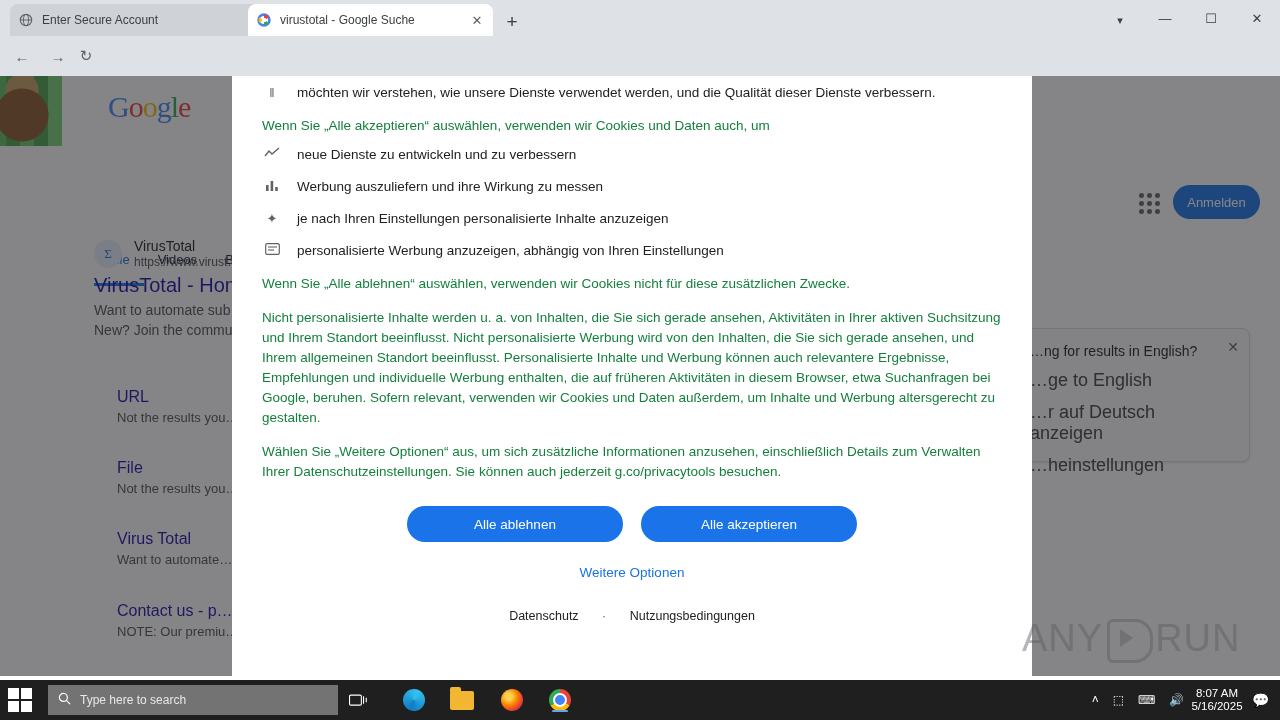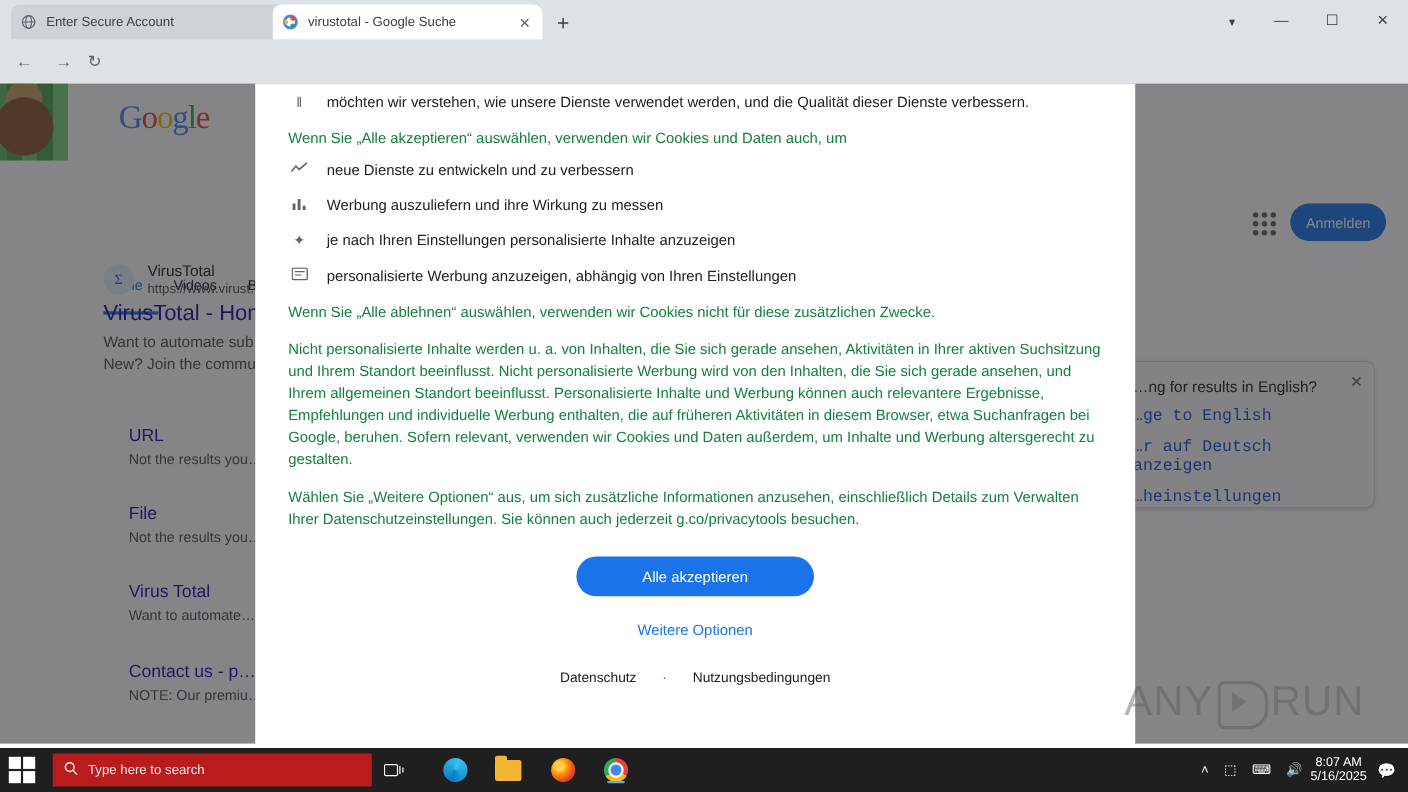--- a/index.html
+++ b/index.html
@@ -128,7 +128,7 @@
     box-shadow:0 1px 3px rgba(60,64,67,.15);
   }
   .lang-box .lb-title { font-size:14px; color:#202124; }
-  .lang-box .lb-link { font-size:15px; color:#1d4ed8; margin-top:11px;font-family:Liberation Mono, monospace; }
+  .lang-box .lb-link { font-size:18px; color:#404040; margin-top:11px; }
   .lang-box .lb-close { position:absolute; right:10px; top:10px; color:#5f6368; font-size:14px; }
 
   

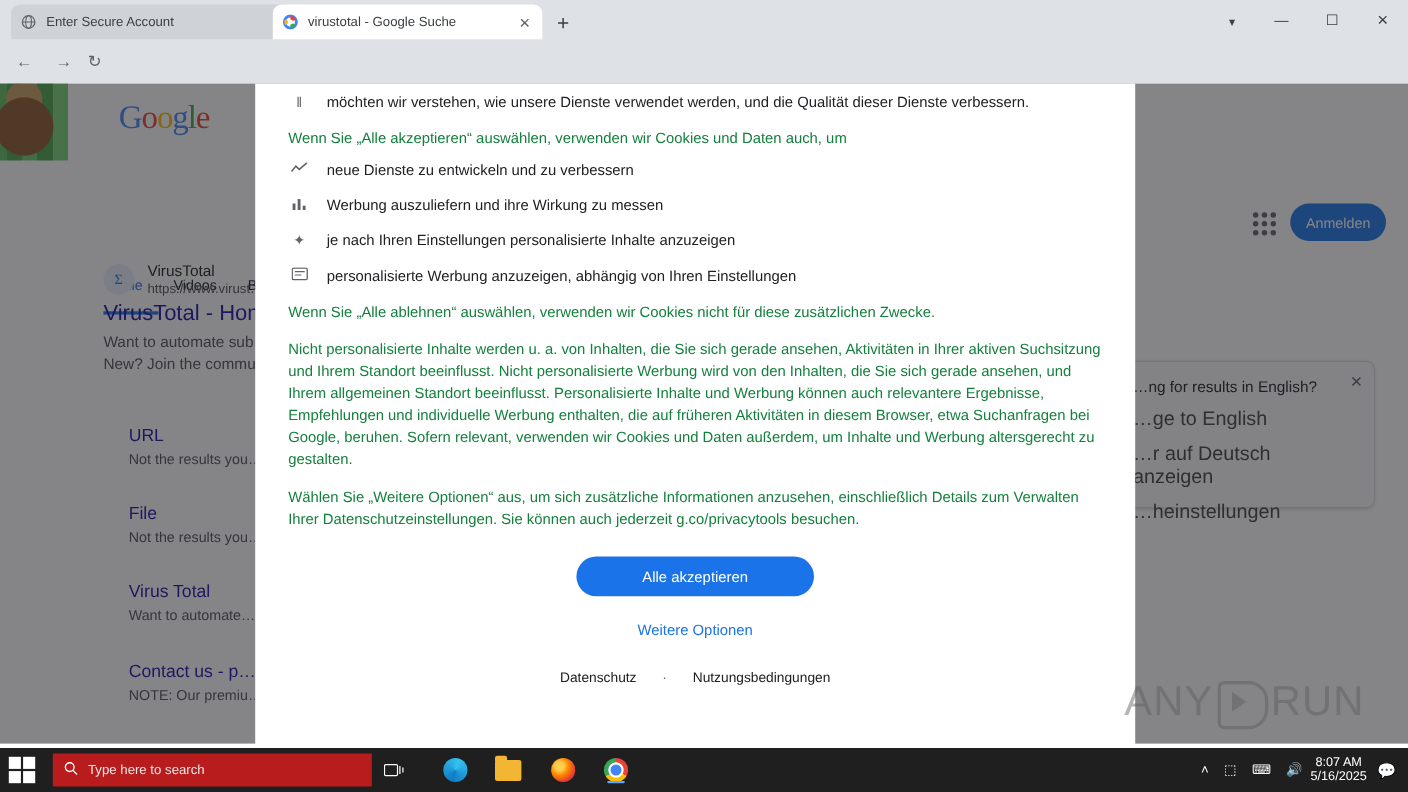--- a/index.html
+++ b/index.html
@@ -385,6 +385,7 @@
     <p class="m-text m-para">Wählen Sie „Weitere Optionen“ aus, um sich zusätzliche Informationen anzusehen, einschließlich Details zum Verwalten Ihrer Datenschutzeinstellungen. Sie können auch jederzeit g.co/privacytools besuchen.</p>
 
     <div class="btn-row">
+      <div class="m-btn">Alle ablehnen</div>
       <div class="m-btn">Alle akzeptieren</div>
     </div>
 

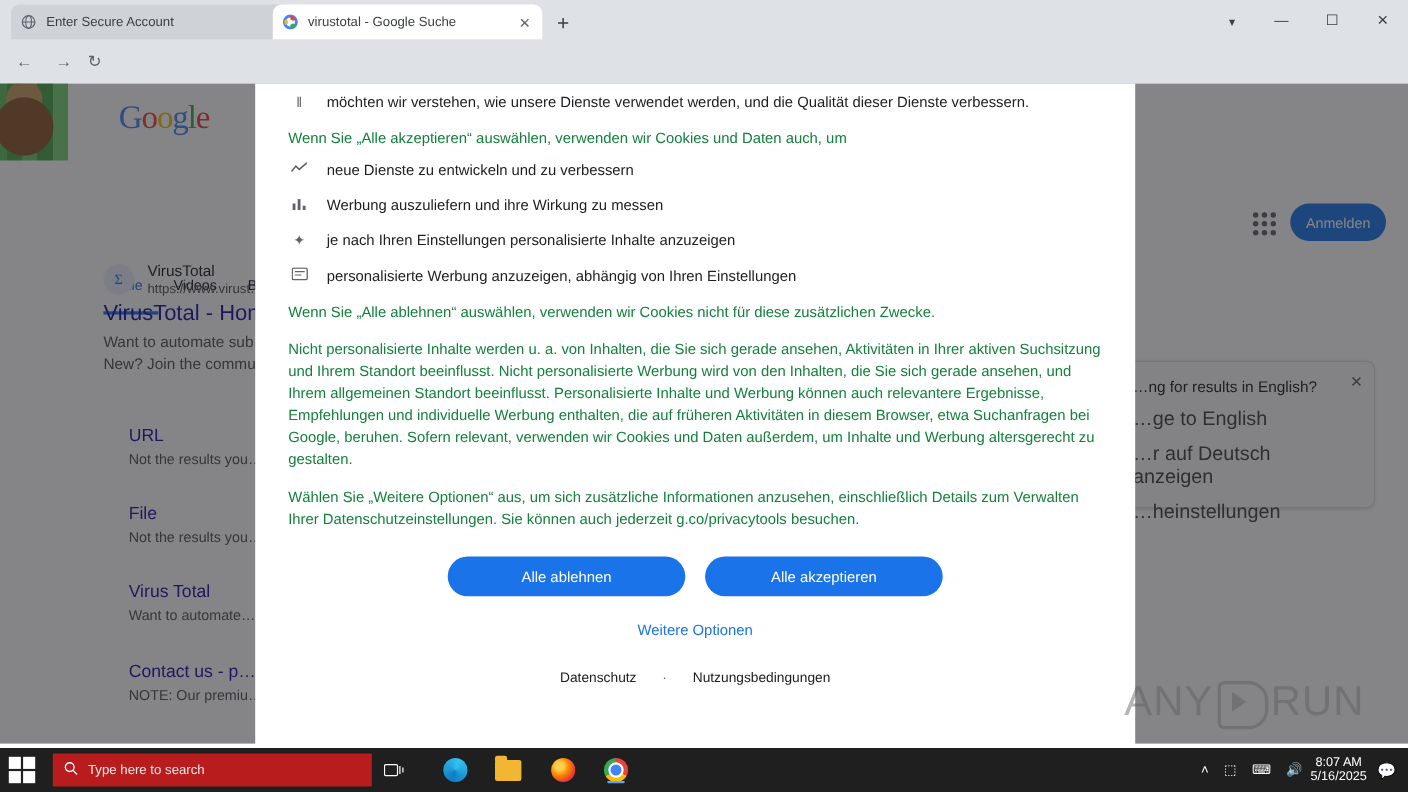--- a/index.html
+++ b/index.html
@@ -186,7 +186,7 @@
   .start i { background:#ffffff; display:block; }
   .search-box {
     position:absolute; left:48px; top:5px; width:290px; height:30px;
-    background:#b91c1c; display:flex; align-items:center; padding:0 10px;
+    background:#737373; display:flex; align-items:center; padding:0 10px;
   }
   .search-box .s-ico { color:#fff; font-size:13px; margin-right:9px; }
   .search-box .s-txt { color:#e8e8e8; font-size:12px; }

